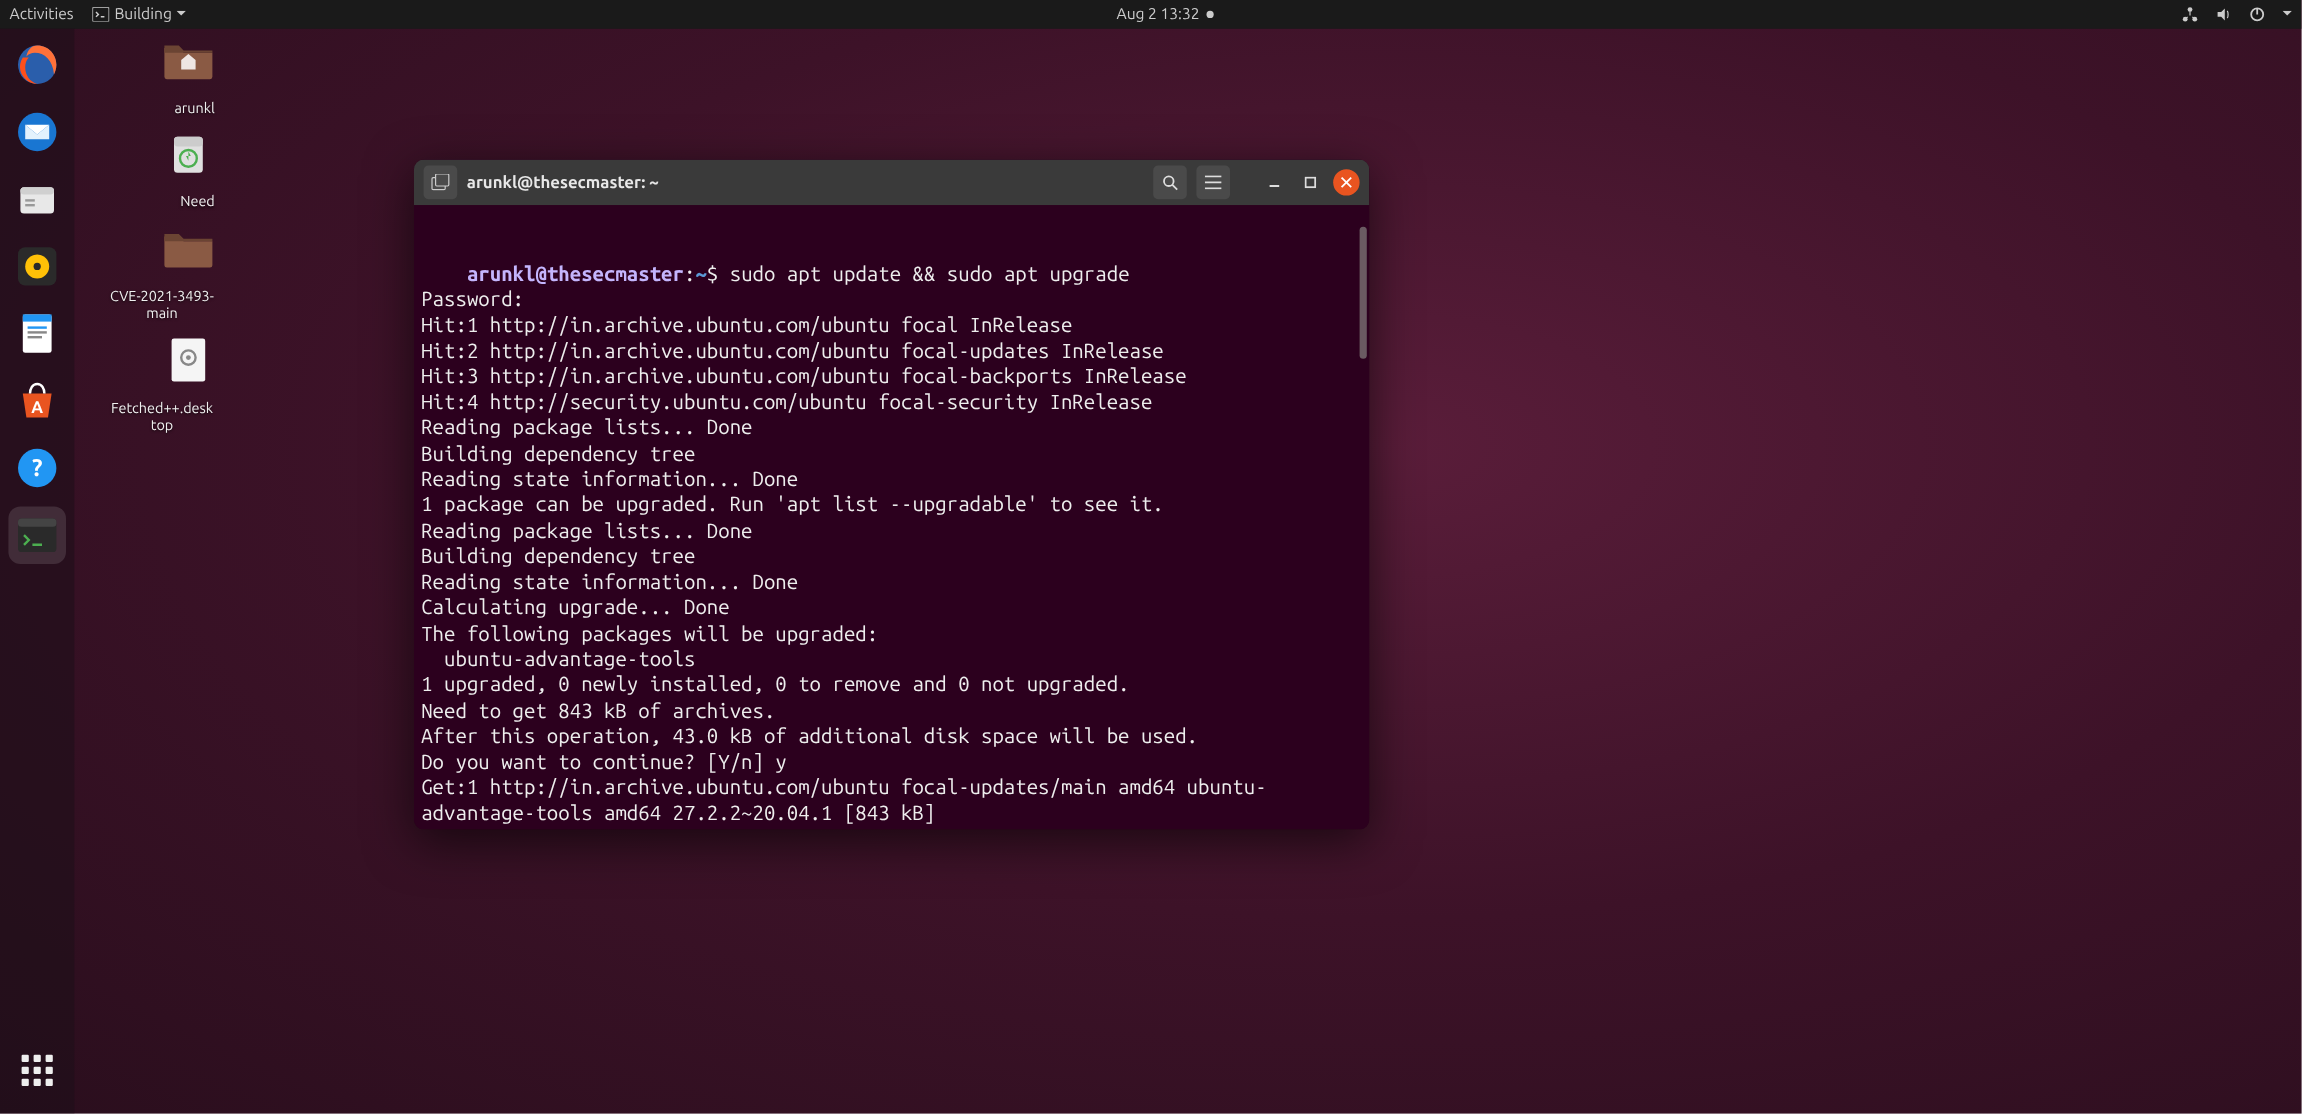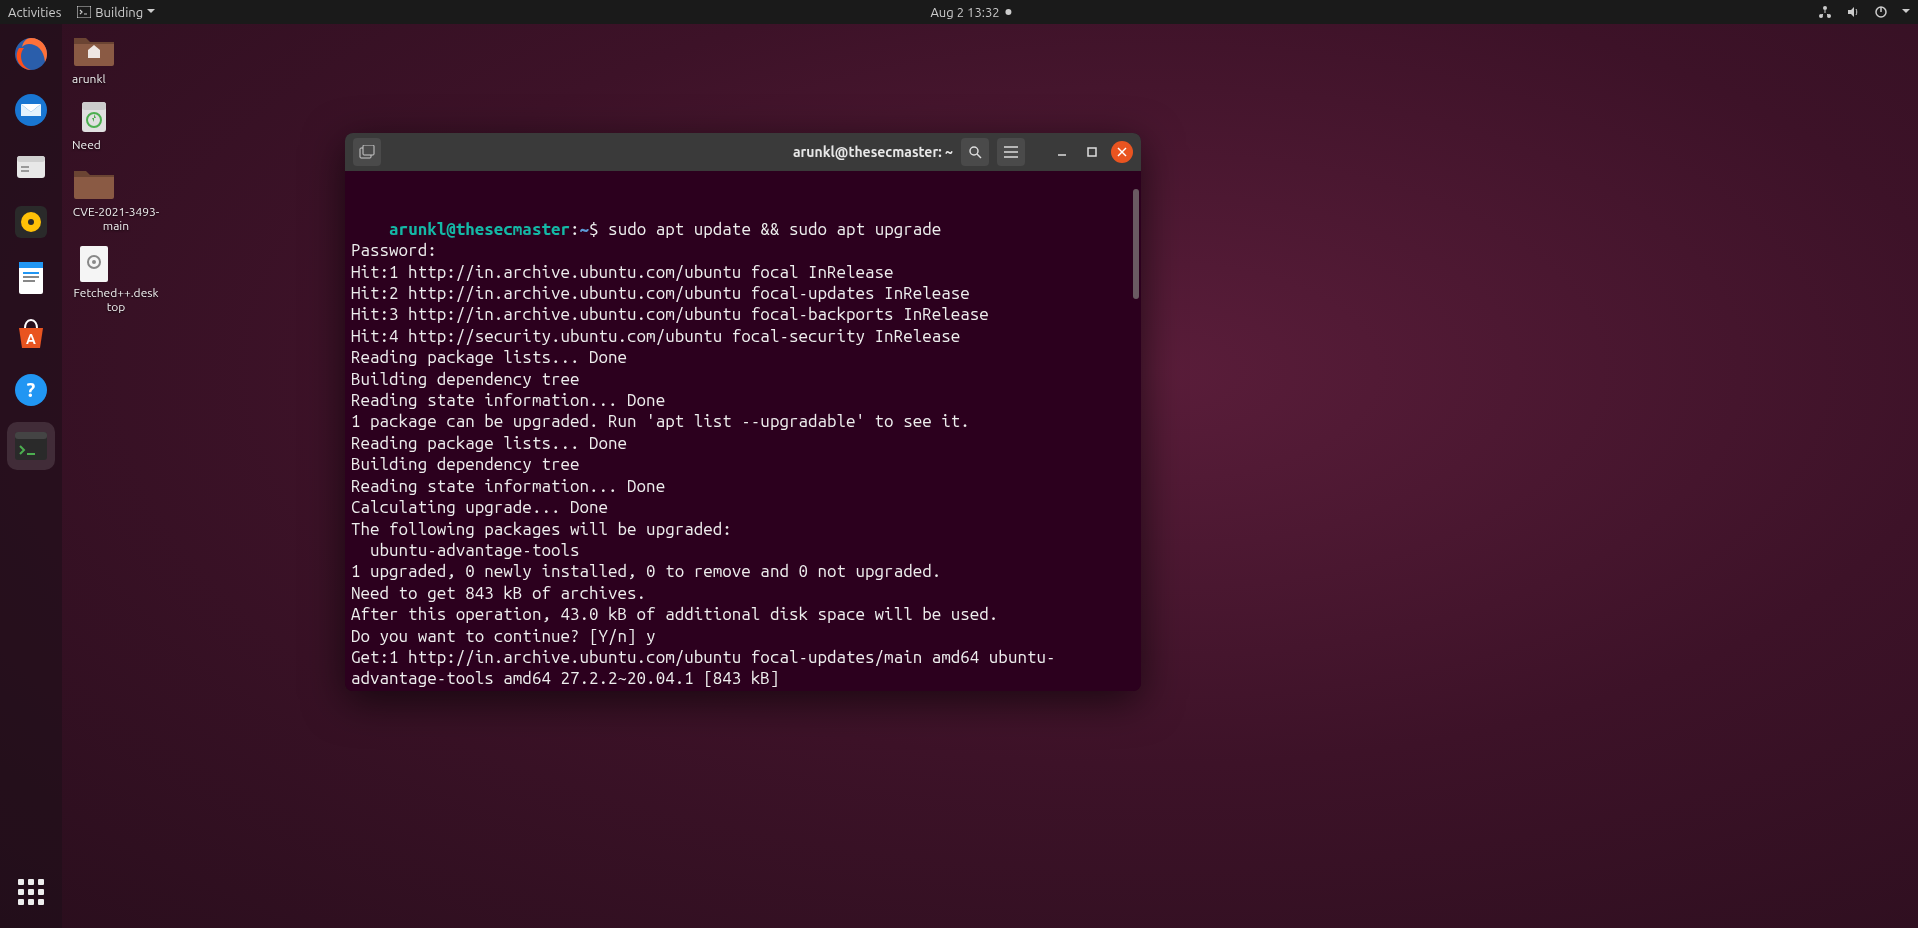--- a/index.html
+++ b/index.html
@@ -63,9 +63,10 @@
 }
 .desktop-icon {
   width: 90px;
-  display: flex; flex-direction: column; align-items: flex-start;
-  gap: 2px;
+  display: flex; flex-direction: column; align-items: flex-end;
+  gap: 14px;
   cursor: pointer;
+  margin-left: 17px;
 }
 .desktop-icon .ico {
   width: 44px; height: 40px;

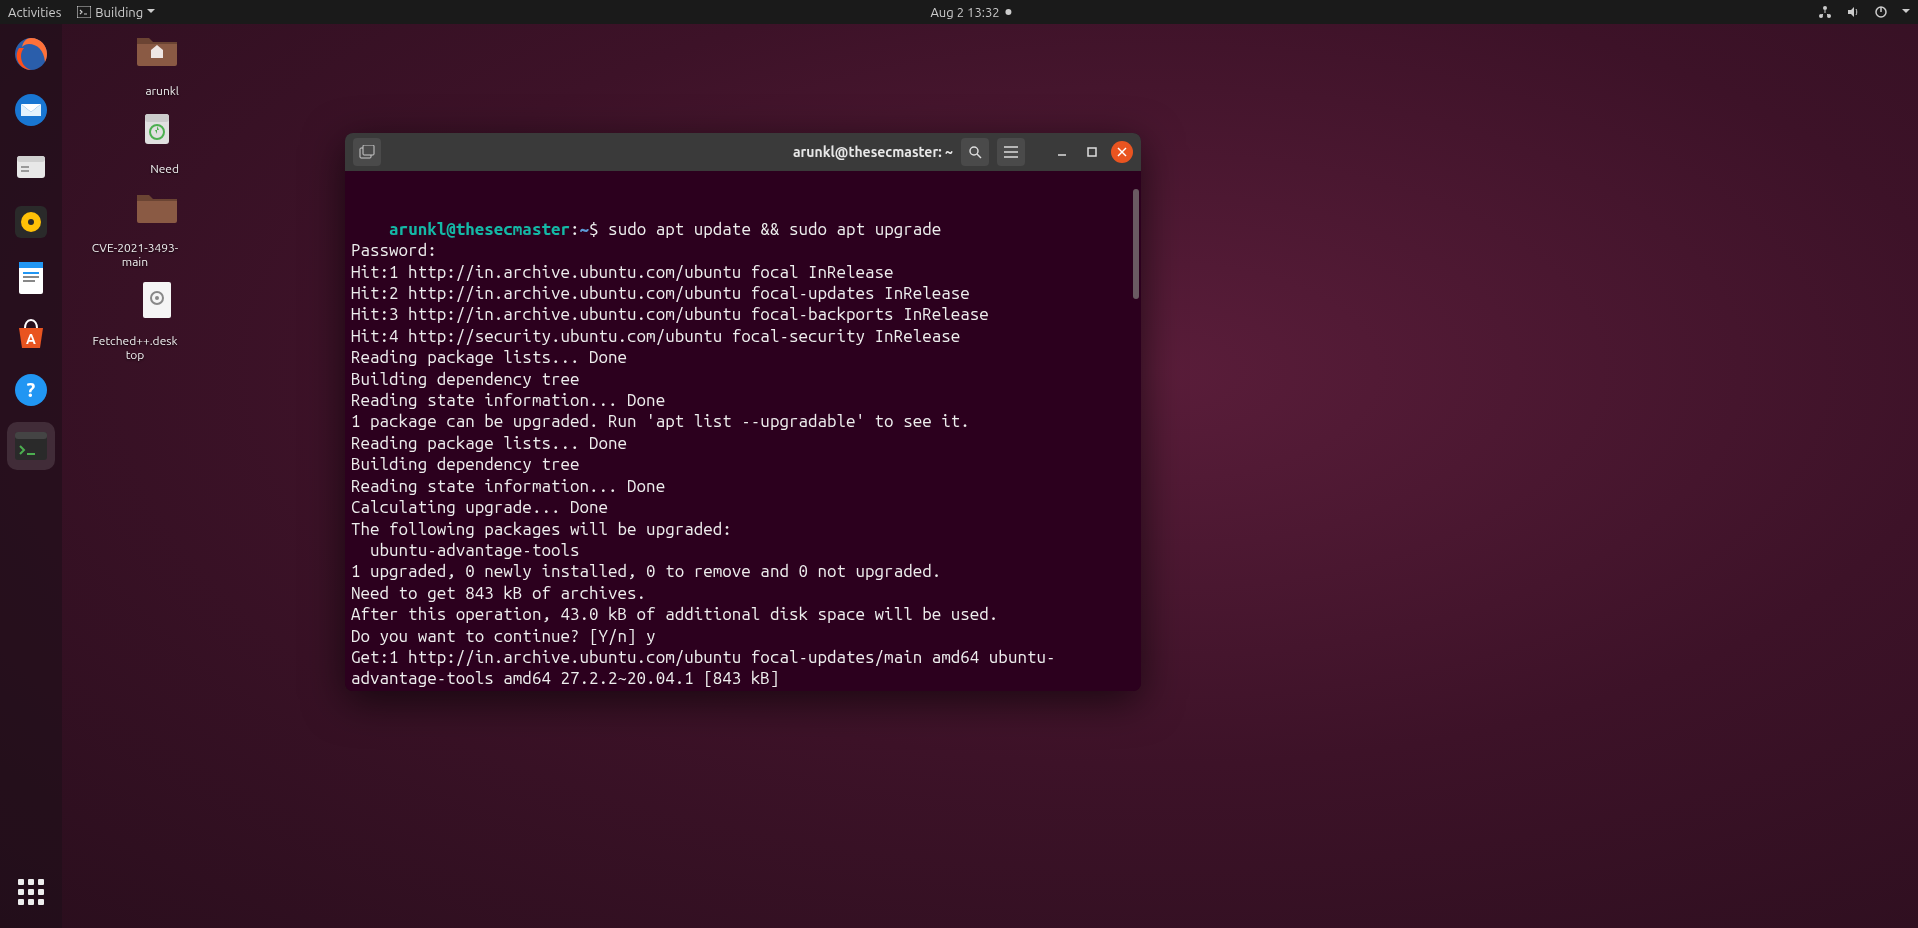--- a/index.html
+++ b/index.html
@@ -99,7 +99,7 @@
   gap: 8px;
 }
 .term-titlebar .title {
-  flex: 1; text-align: right;
+  flex: 1; text-align: left;
   font-size: 14px; color: #e8e8e8; font-weight: 600;
 }
 .tb-btn {

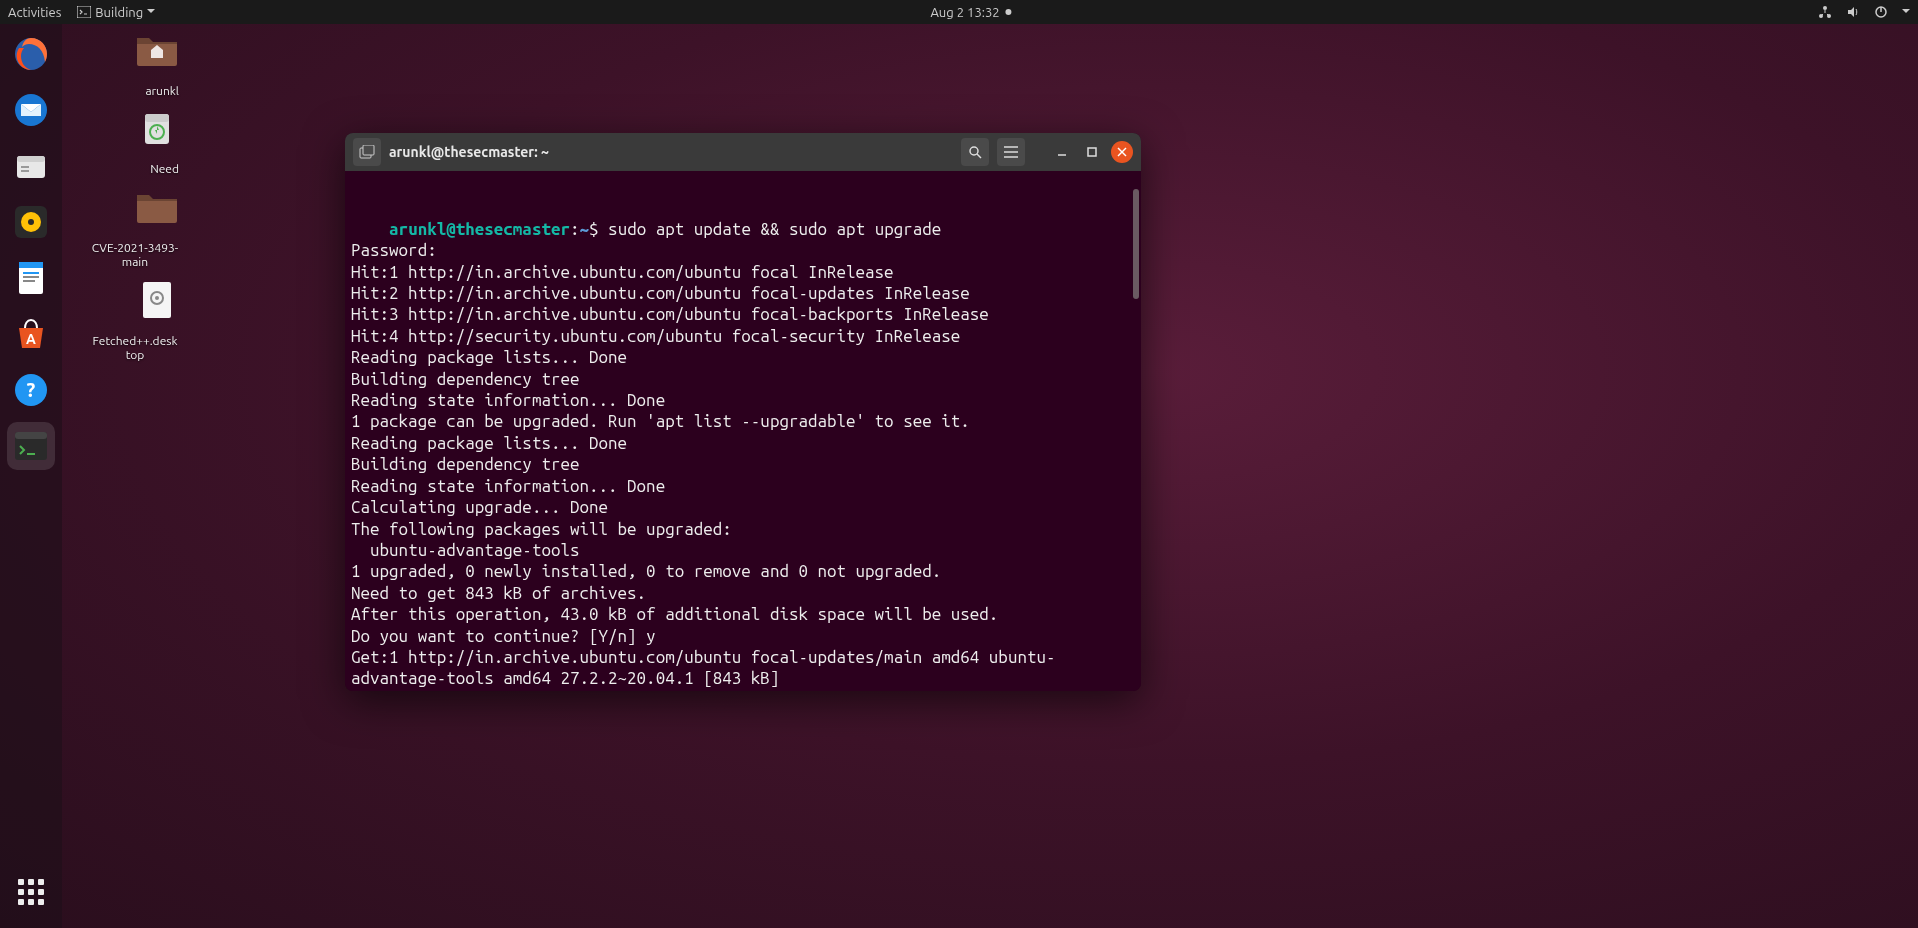--- a/index.html
+++ b/index.html
@@ -130,7 +130,7 @@
   background: #6a5a62;
   border-radius: 3px;
 }
-.prompt-user { color: #14b8a6; font-weight: bold; }
+.prompt-user { color: #c4b5fd; font-weight: bold; }
 .prompt-path { color: #5c9ad6; font-weight: bold; }
 .prompt-sep { color: #eee; }
 </style>

